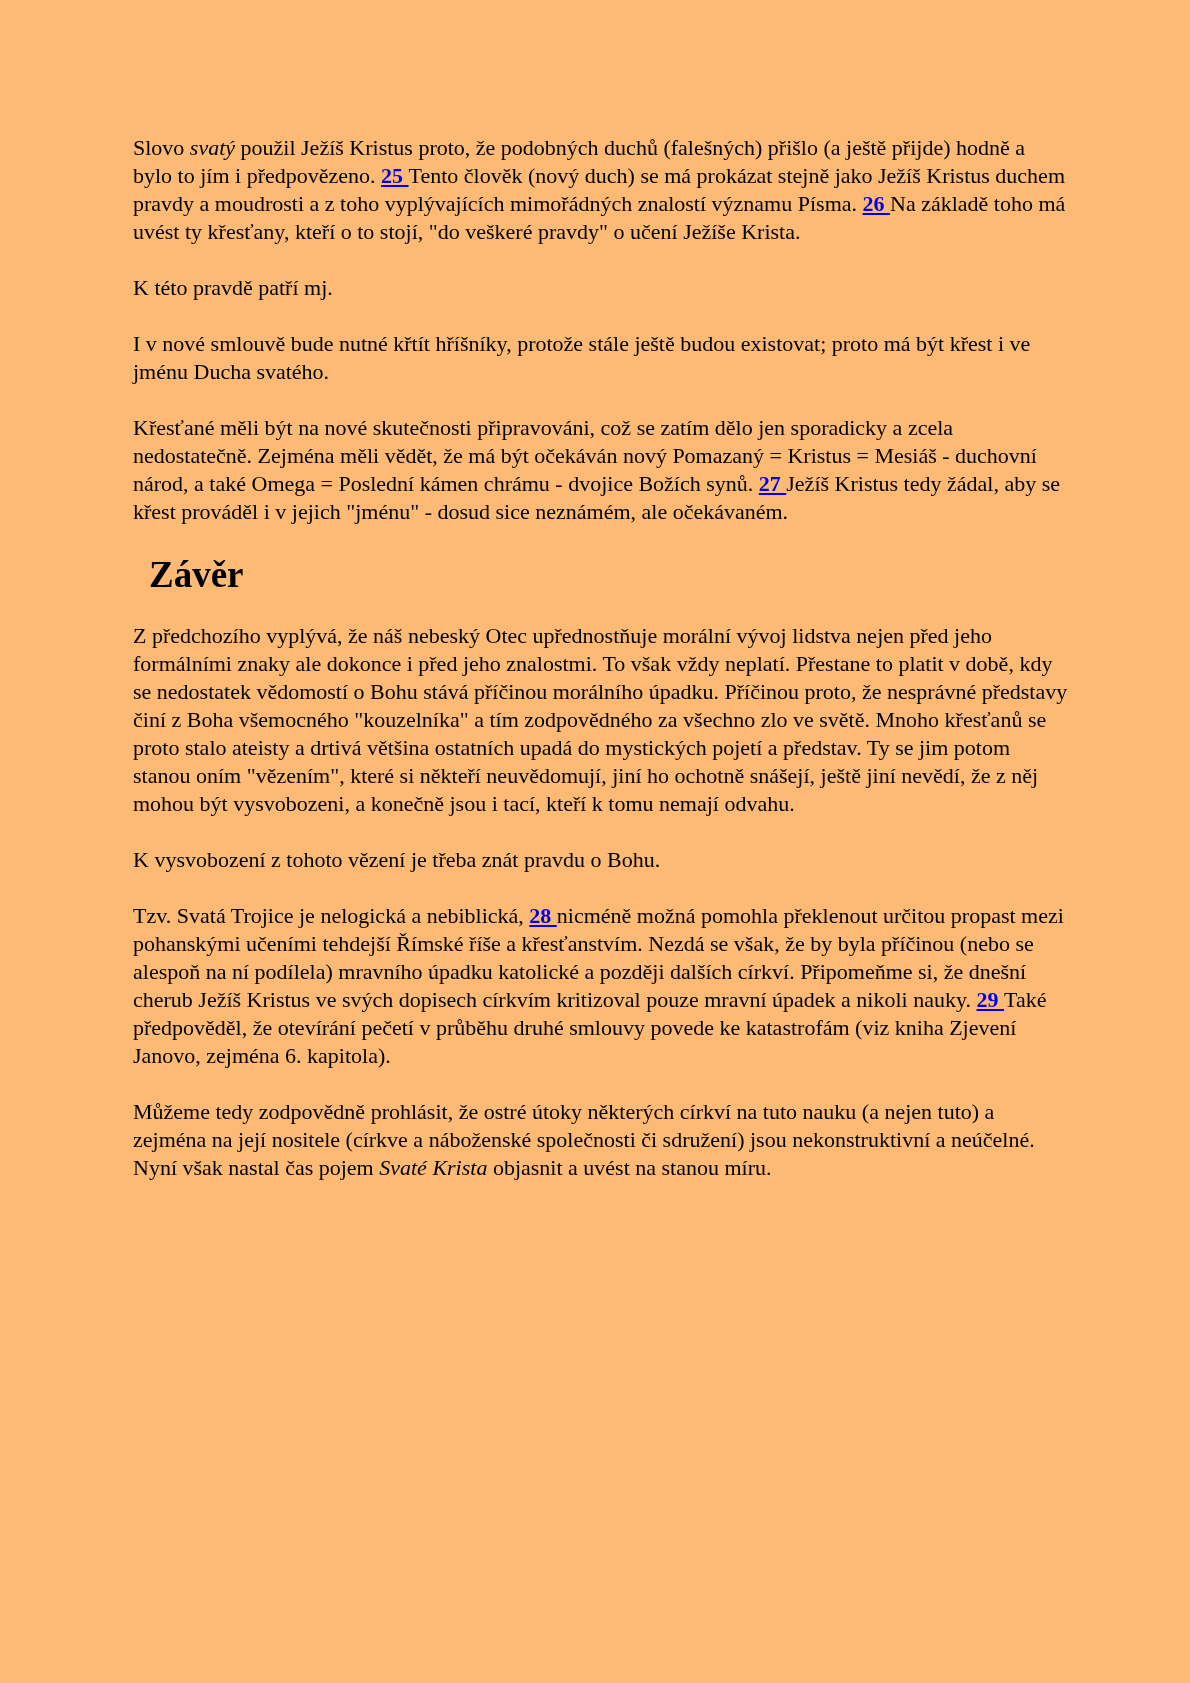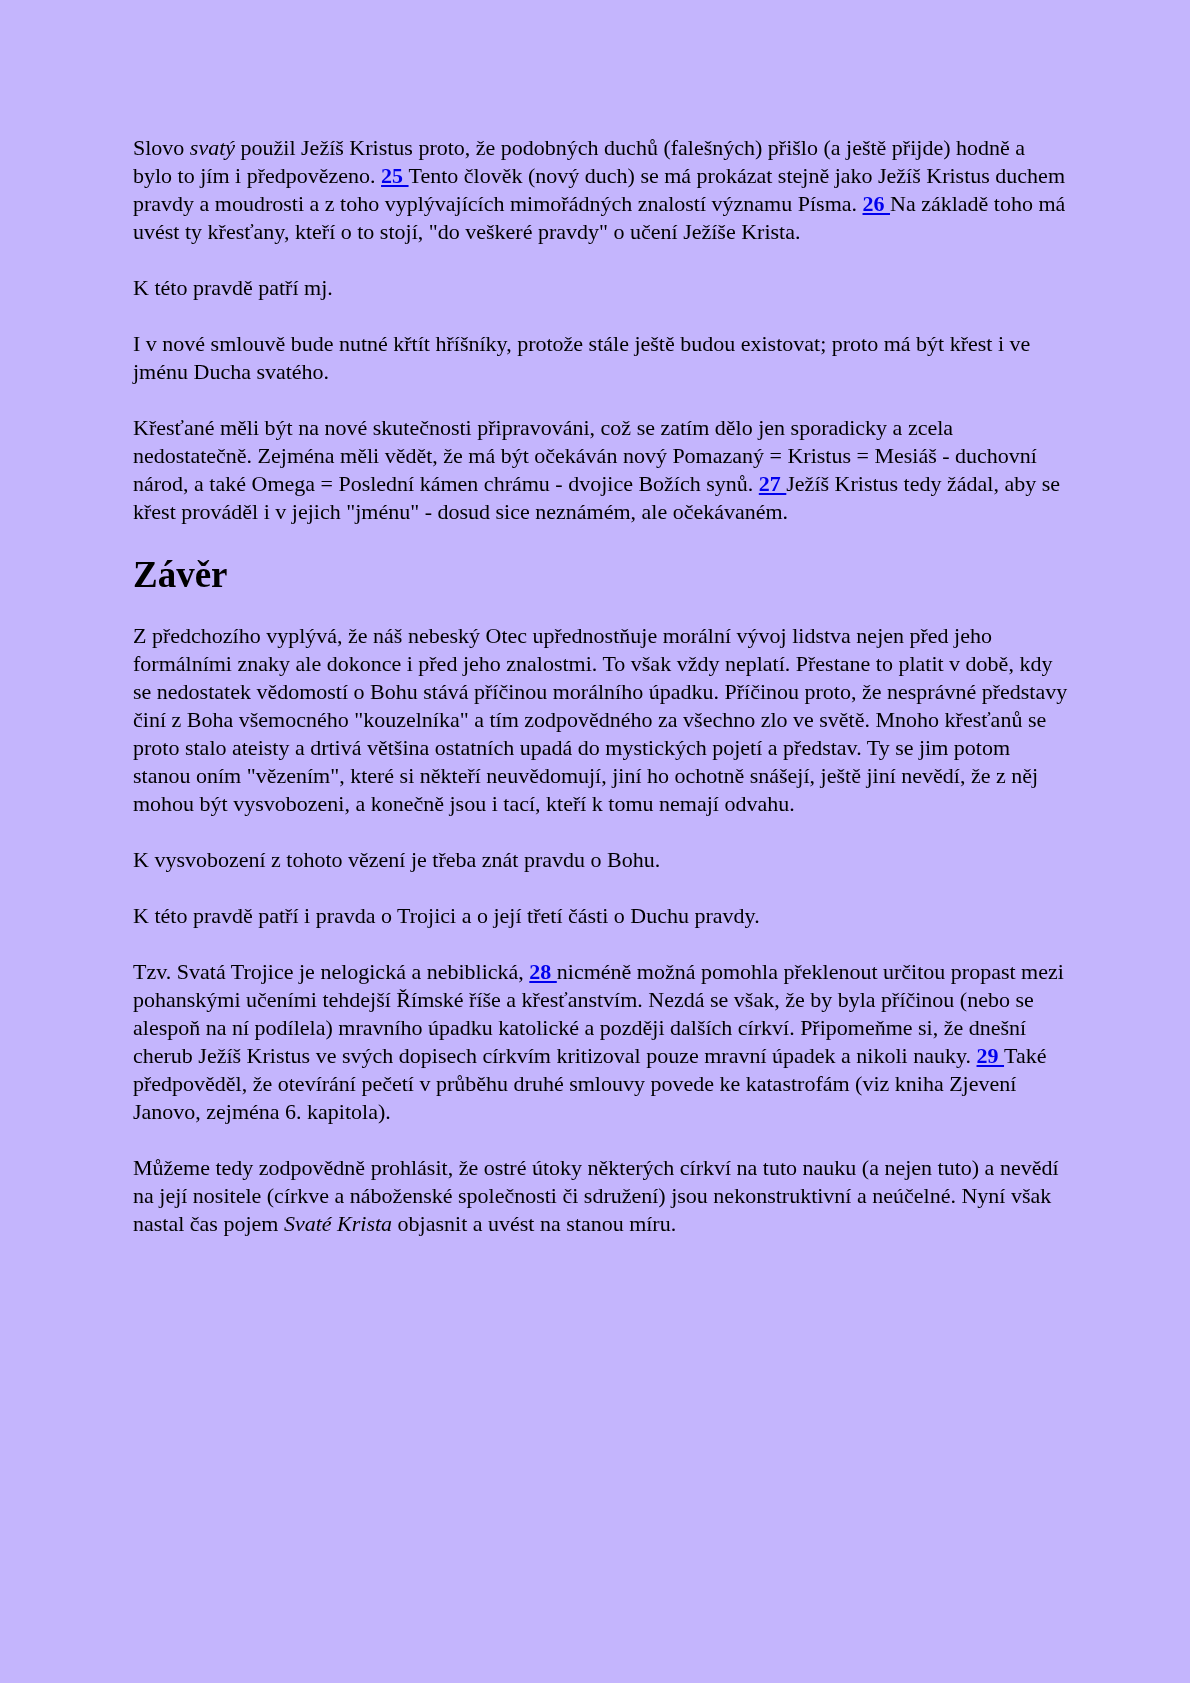--- a/index.html
+++ b/index.html
@@ -12,7 +12,7 @@
     box-sizing: border-box;
     width: 1190px;
     min-height: 1683px;
-    background: #c4b5fd;
+    background: #fdba74;
     padding: 134px 122px 40px 133px;
     font-family: "Liberation Serif", "DejaVu Serif", serif;
     font-size: 22px;

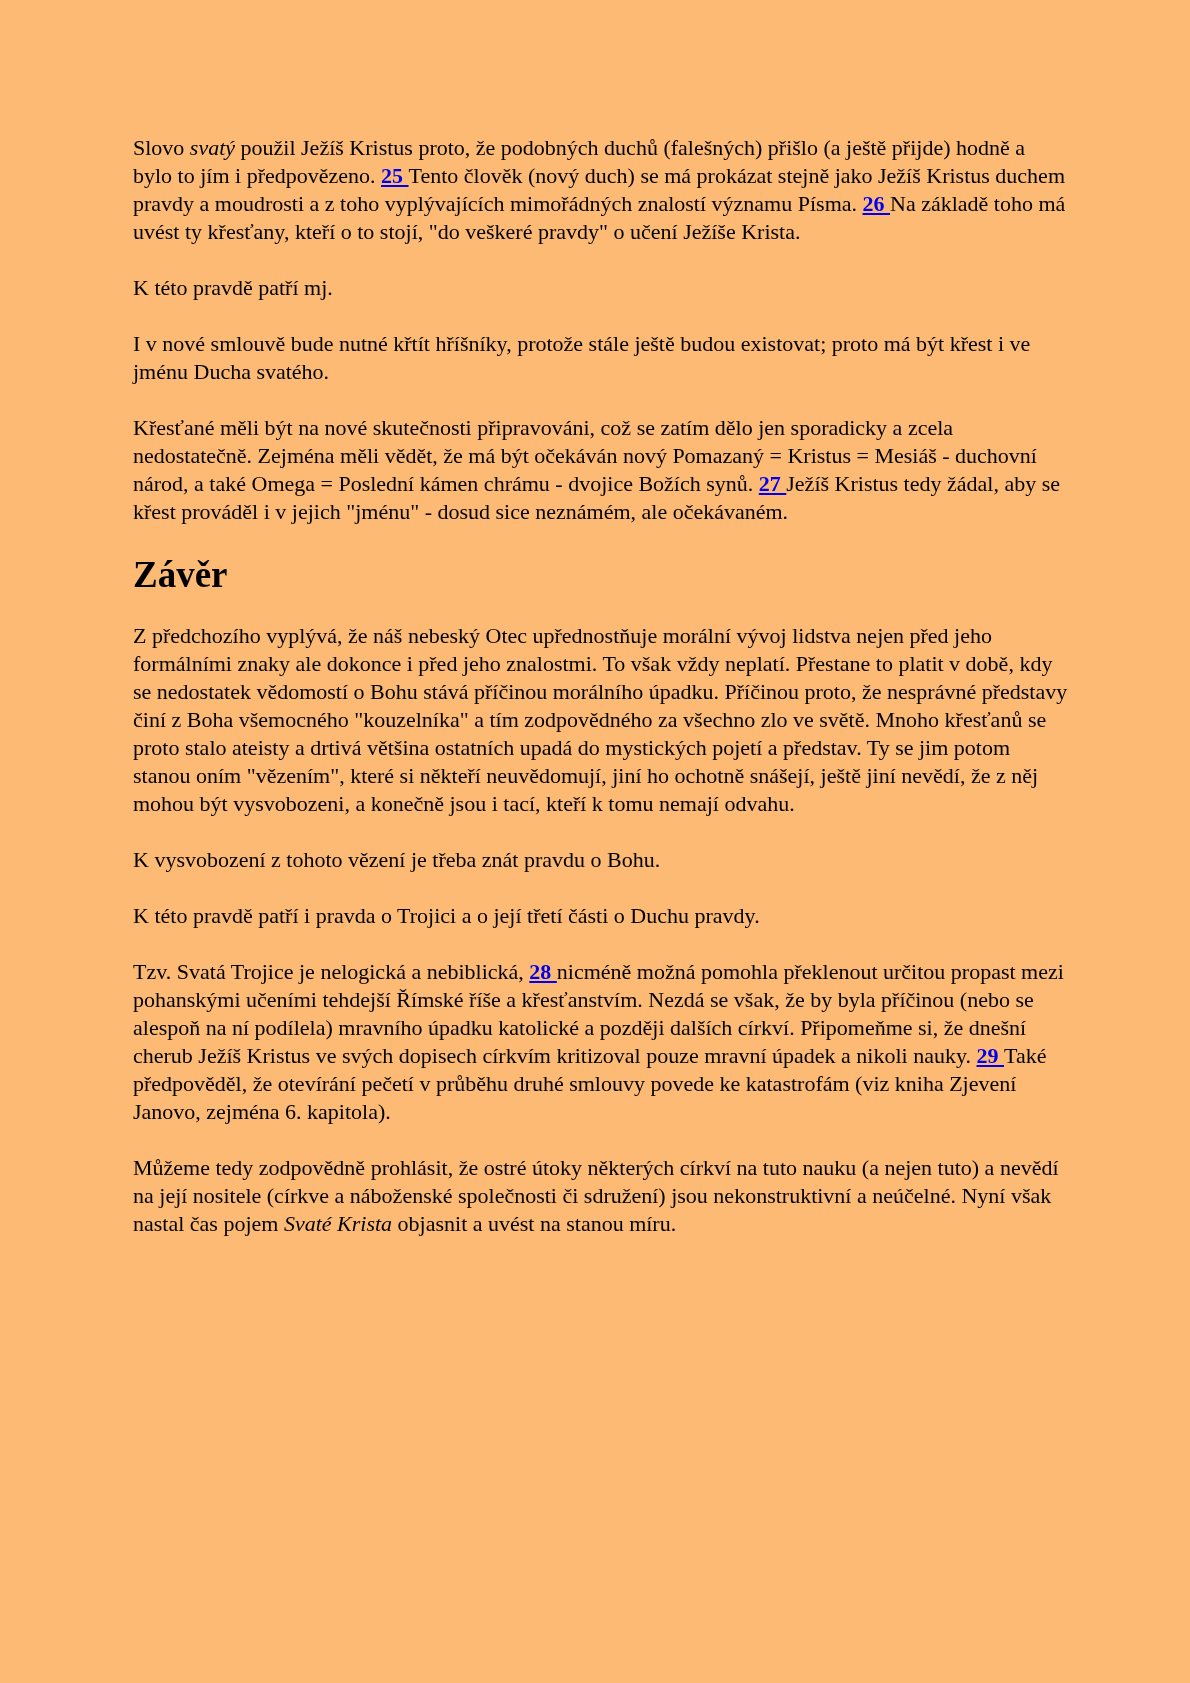--- a/index.html
+++ b/index.html
@@ -28,7 +28,7 @@
     font-size: 37px;
     line-height: 42px;
     font-weight: bold;
-    margin: 0 0 26px 0;
+    margin: 0 0 26px 16px;
     color: #000000;
   }
   .it {

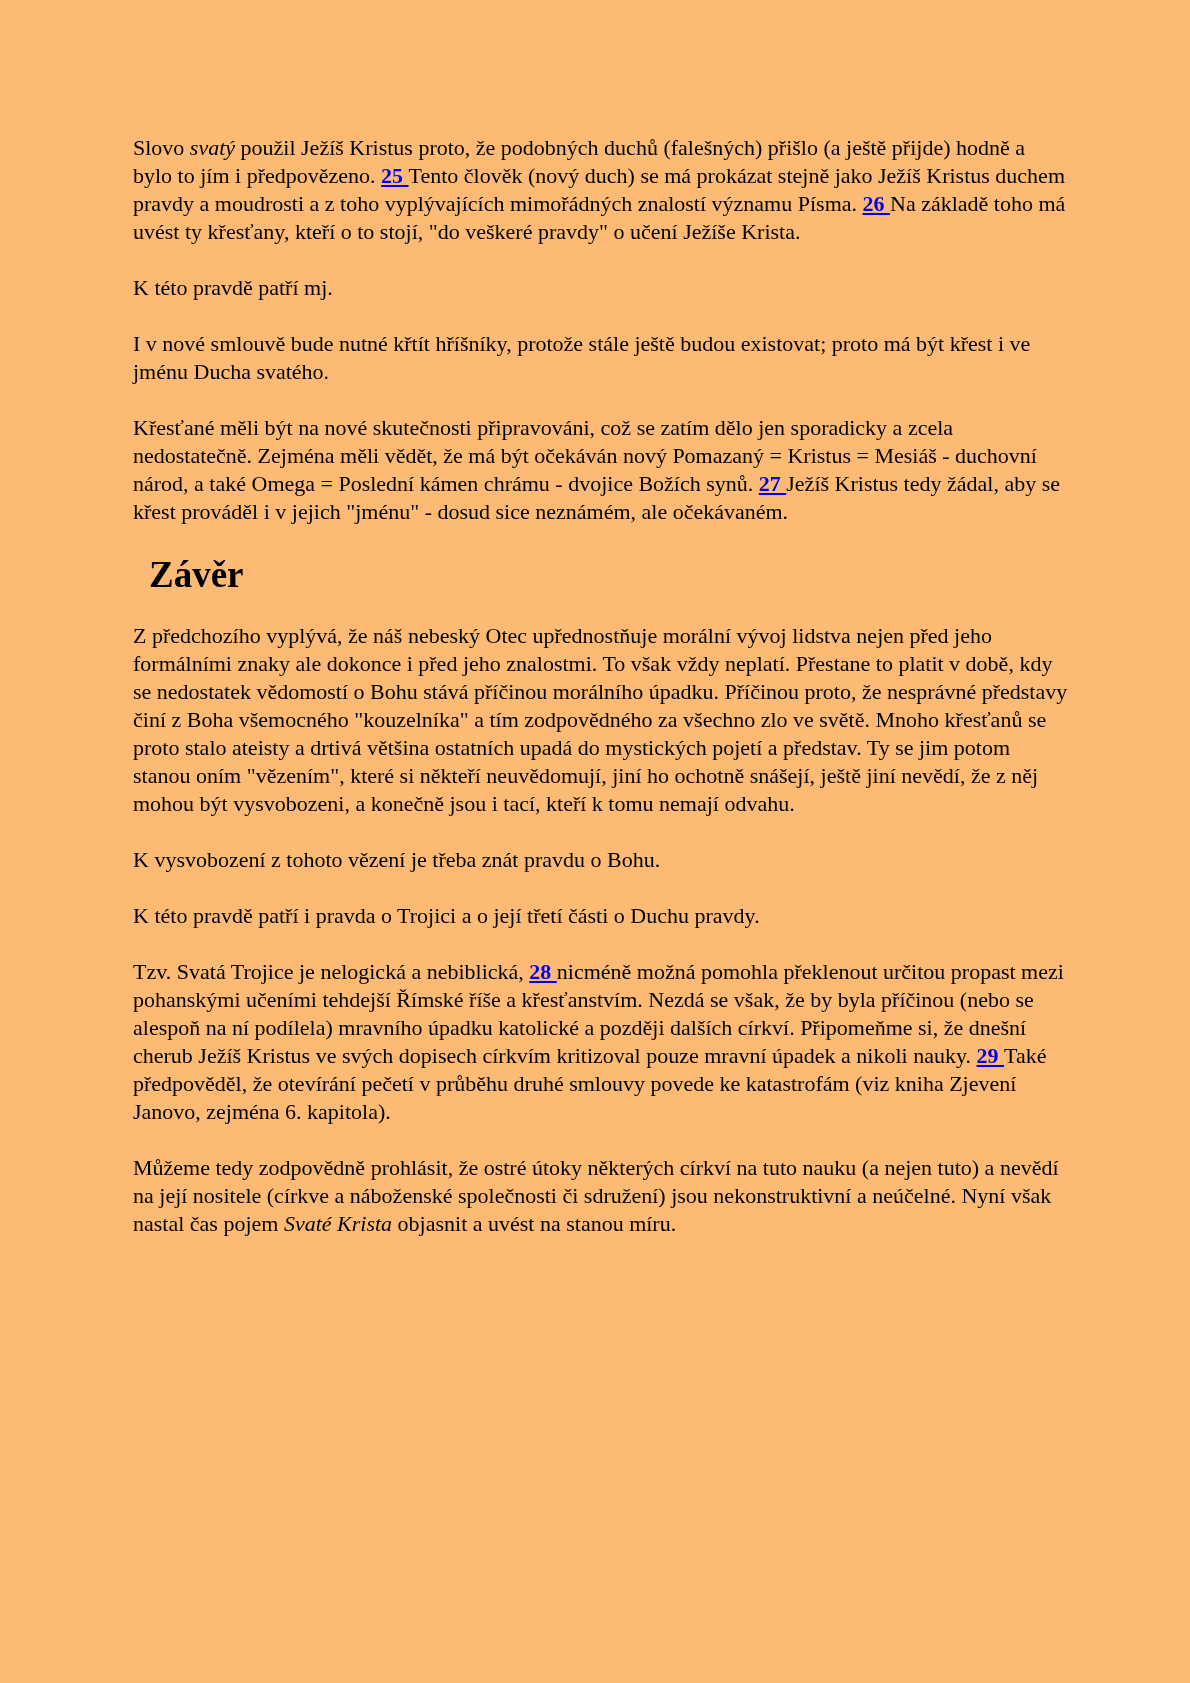--- a/index.html
+++ b/index.html
@@ -62,7 +62,6 @@
 
   <p><span>K vysvobození z tohoto vězení je třeba znát pravdu o Bohu.</span></p>
 
-  <p><span>K této pravdě patří i pravda o Trojici a o její třetí části o Duchu pravdy.</span></p>
 
   <p><span>Tzv. Svatá Trojice je nelogická a nebiblická, </span><a class="fn">28 </a><span>nicméně možná pomohla překlenout určitou propast mezi pohanskými učeními tehdejší Římské říše a křesťanstvím. Nezdá se však, že by byla příčinou (nebo se alespoň na ní podílela) mravního úpadku katolické a později dalších církví. Připomeňme si, že dnešní cherub Ježíš Kristus ve svých dopisech církvím kritizoval pouze mravní úpadek a nikoli nauky. </span><a class="fn">29 </a><span>Také předpověděl, že otevírání pečetí v průběhu druhé smlouvy povede ke katastrofám (viz kniha Zjevení Janovo, zejména 6. kapitola).</span></p>
 

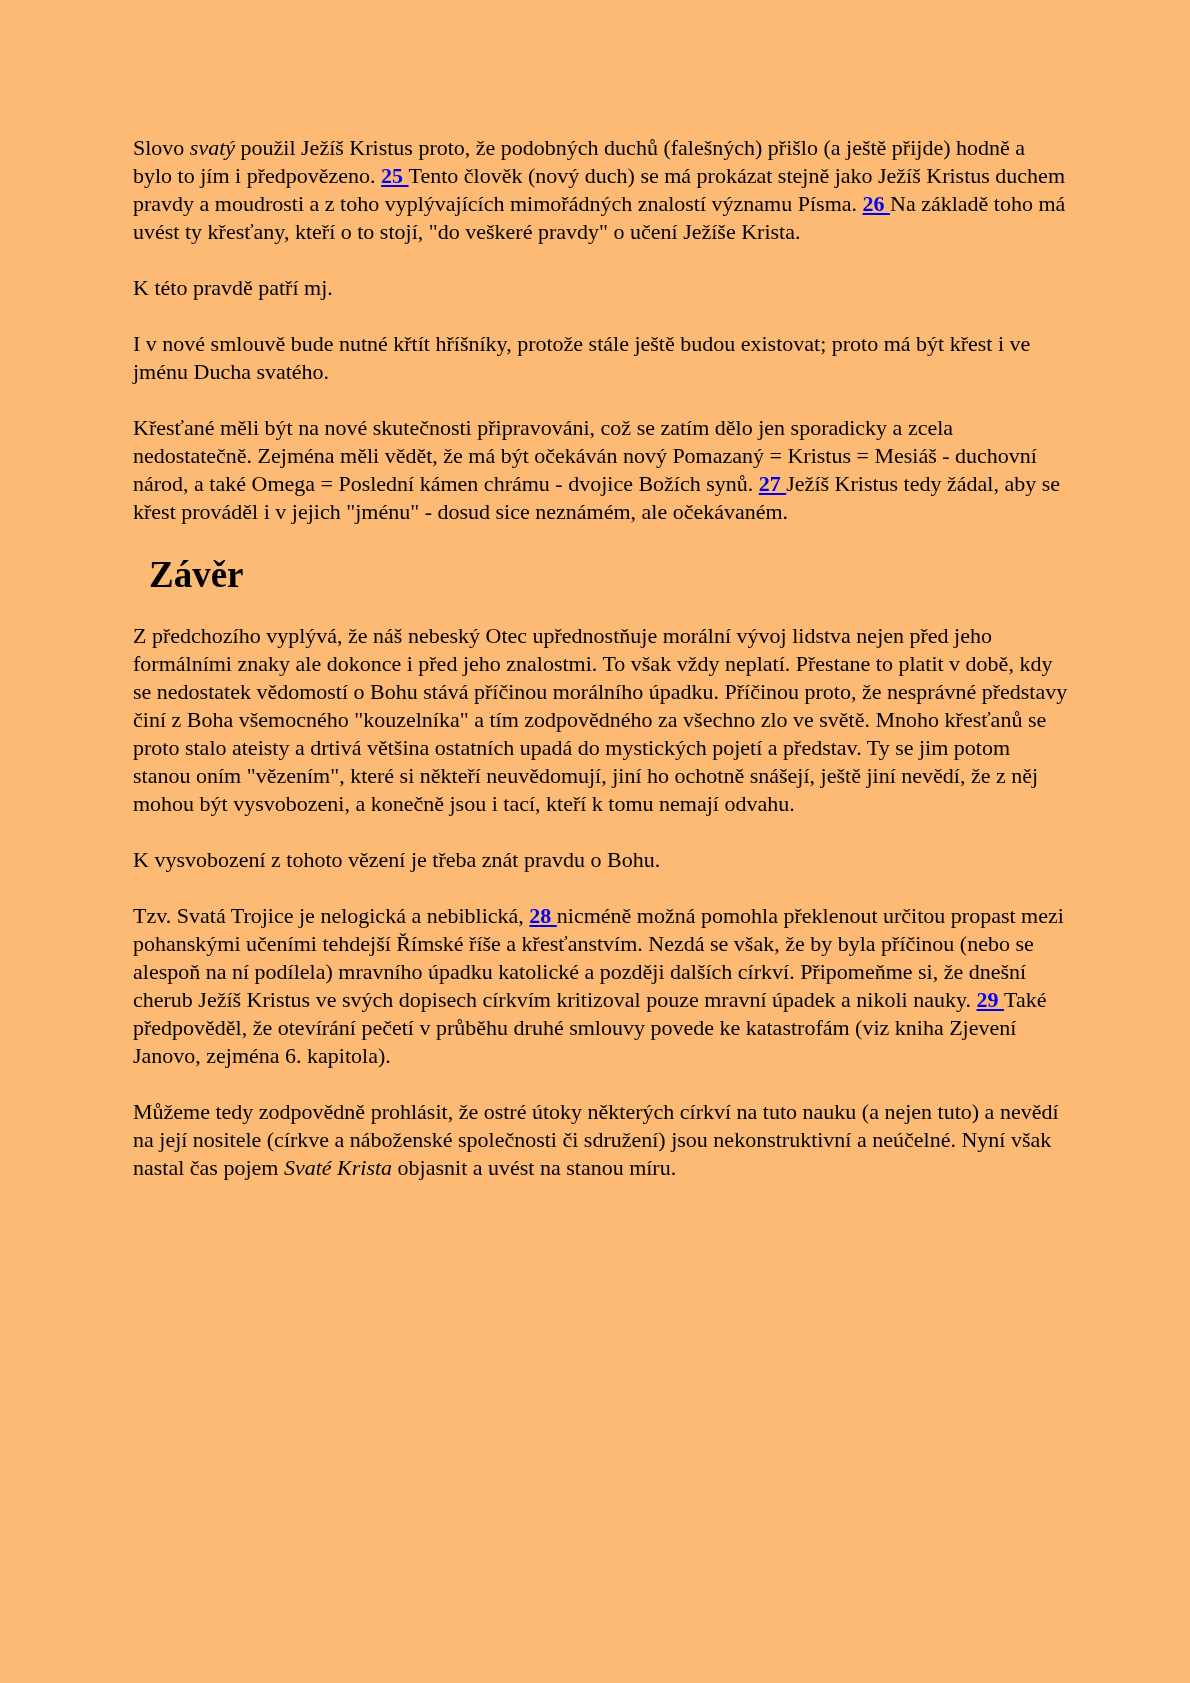--- a/index.html
+++ b/index.html
@@ -65,7 +65,7 @@
 
   <p><span>Tzv. Svatá Trojice je nelogická a nebiblická, </span><a class="fn">28 </a><span>nicméně možná pomohla překlenout určitou propast mezi pohanskými učeními tehdejší Římské říše a křesťanstvím. Nezdá se však, že by byla příčinou (nebo se alespoň na ní podílela) mravního úpadku katolické a později dalších církví. Připomeňme si, že dnešní cherub Ježíš Kristus ve svých dopisech církvím kritizoval pouze mravní úpadek a nikoli nauky. </span><a class="fn">29 </a><span>Také předpověděl, že otevírání pečetí v průběhu druhé smlouvy povede ke katastrofám (viz kniha Zjevení Janovo, zejména 6. kapitola).</span></p>
 
-  <p><span>Můžeme tedy zodpovědně prohlásit, že ostré útoky některých církví na tuto nauku (a nejen tuto) a nevědí na její nositele (církve a náboženské společnosti či sdružení) jsou nekonstruktivní a neúčelné. Nyní však nastal čas pojem </span><span class="it">Svaté Krista</span><span> objasnit a uvést na stanou míru.</span></p>
+  <p><span>Můžeme tedy zodpovědně prohlásit, že ostré útoky některých církví na tuto nauku (a nejen tuto) a zejména na její nositele (církve a náboženské společnosti či sdružení) jsou nekonstruktivní a neúčelné. Nyní však nastal čas pojem </span><span class="it">Svaté Krista</span><span> objasnit a uvést na stanou míru.</span></p>
 
 </div>
 

